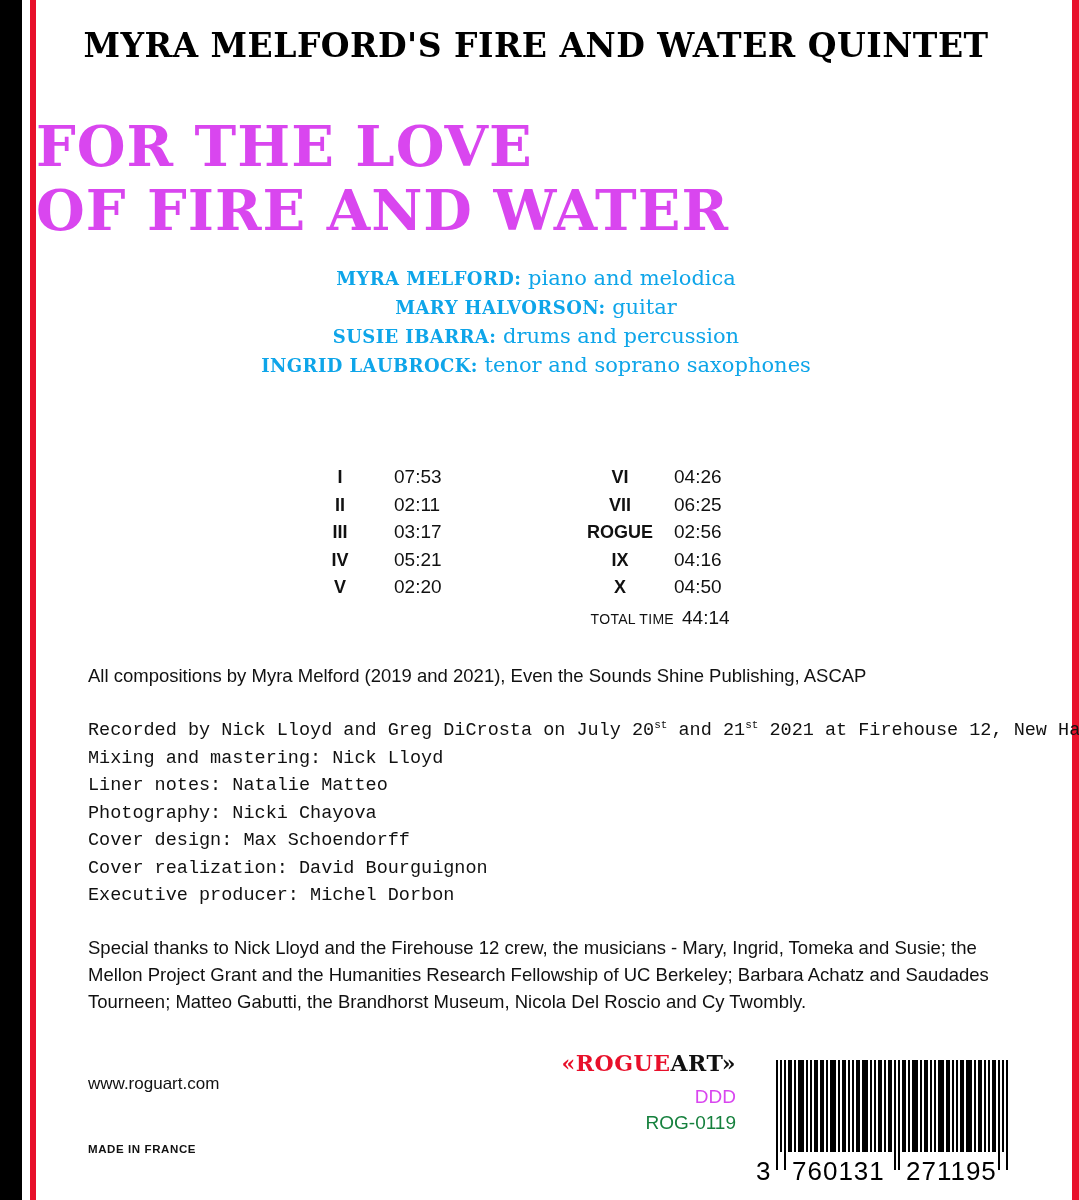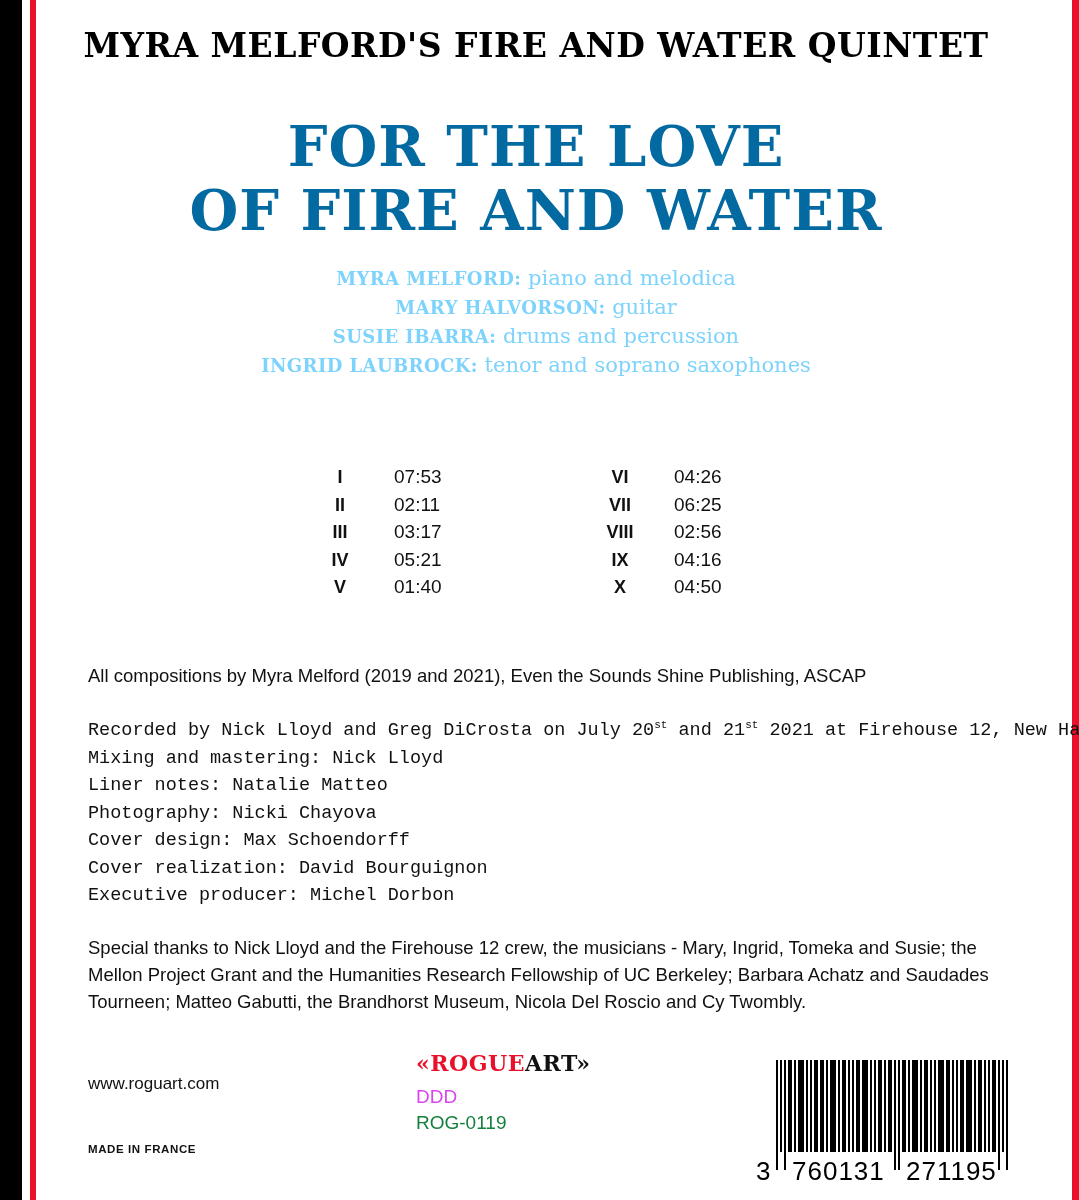--- a/index.html
+++ b/index.html
@@ -69,12 +69,11 @@
     left: 0;
     top: 118px;
     width: 1000px;
-    text-align: center;
     font-family: "DejaVu Serif", serif;
     font-weight: bold;
     font-size: 56px;
     line-height: 56px;
-    color: #0369a1;
+    color: #d946ef;
     letter-spacing: 1px;
   }
   .album-title .line2 { display: block; margin-top: 8px; }

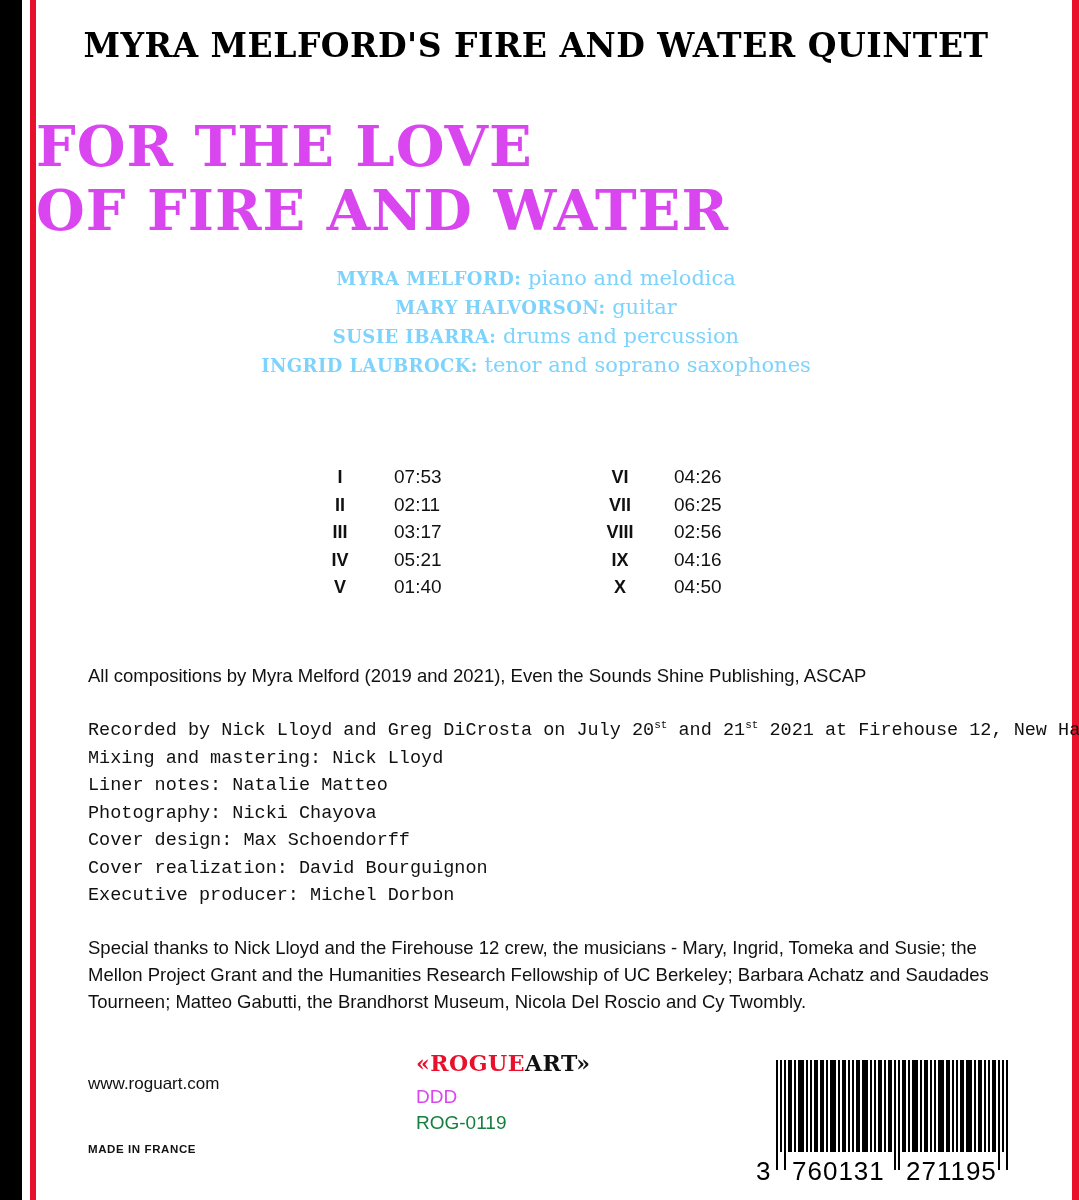--- a/index.html
+++ b/index.html
@@ -85,7 +85,7 @@
     width: 1000px;
     text-align: center;
     font-family: "DejaVu Serif", serif;
-    color: #7dd3fc;
+    color: #0ea5e9;
   }
   .personnel .row {
     font-size: 21px;

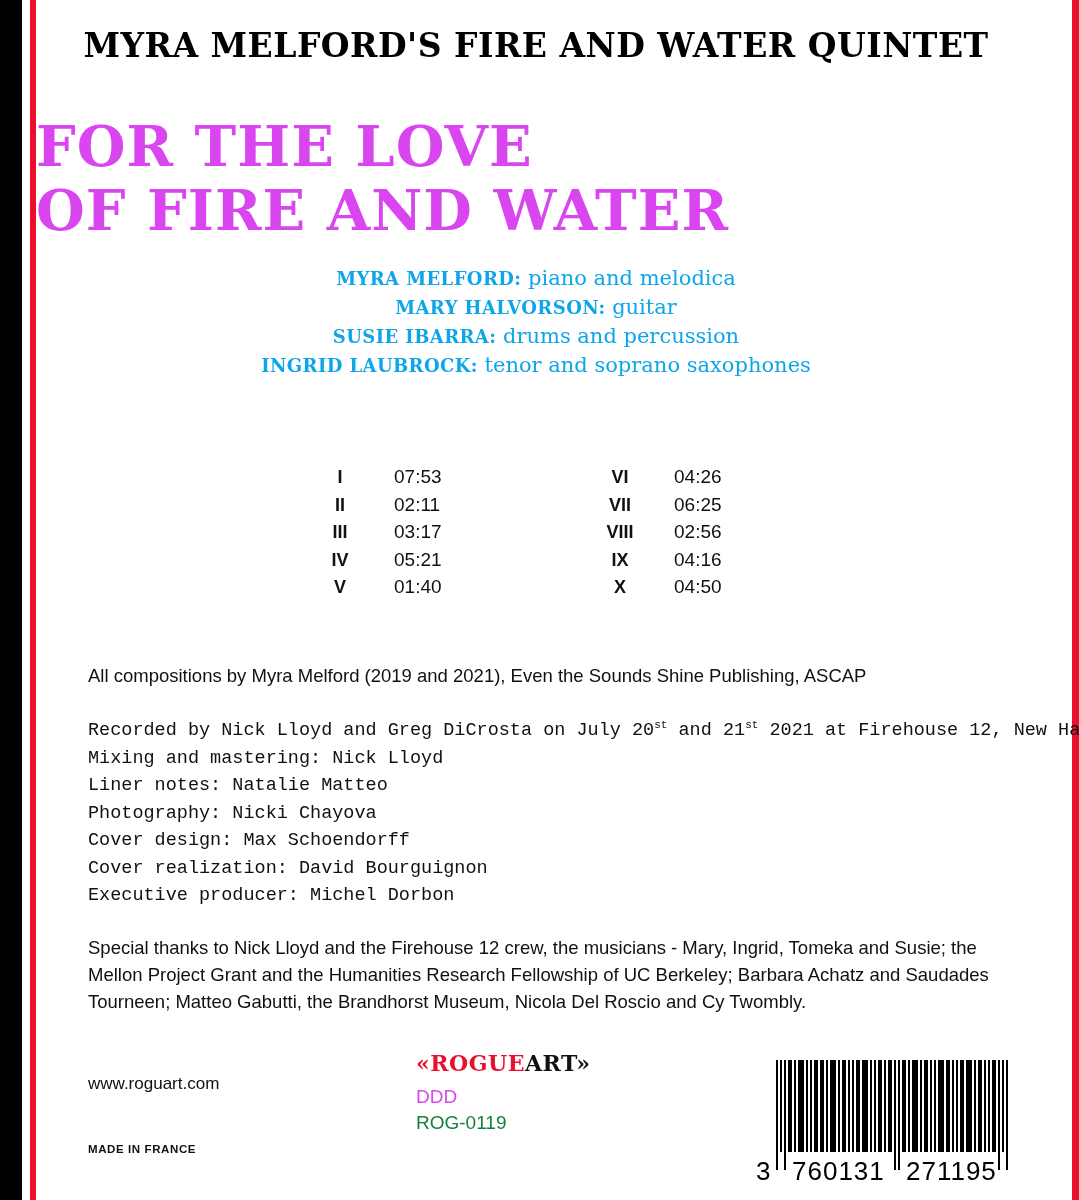--- a/index.html
+++ b/index.html
@@ -320,7 +320,7 @@
           <span class="trk-time">03:17</span>
         </div>
         <div class="trk-col">
-          <span class="trk-num">VIII</span>
+          <span class="trk-num">ROGUE</span>
           <span class="trk-time">02:56</span>
         </div>
       </div>

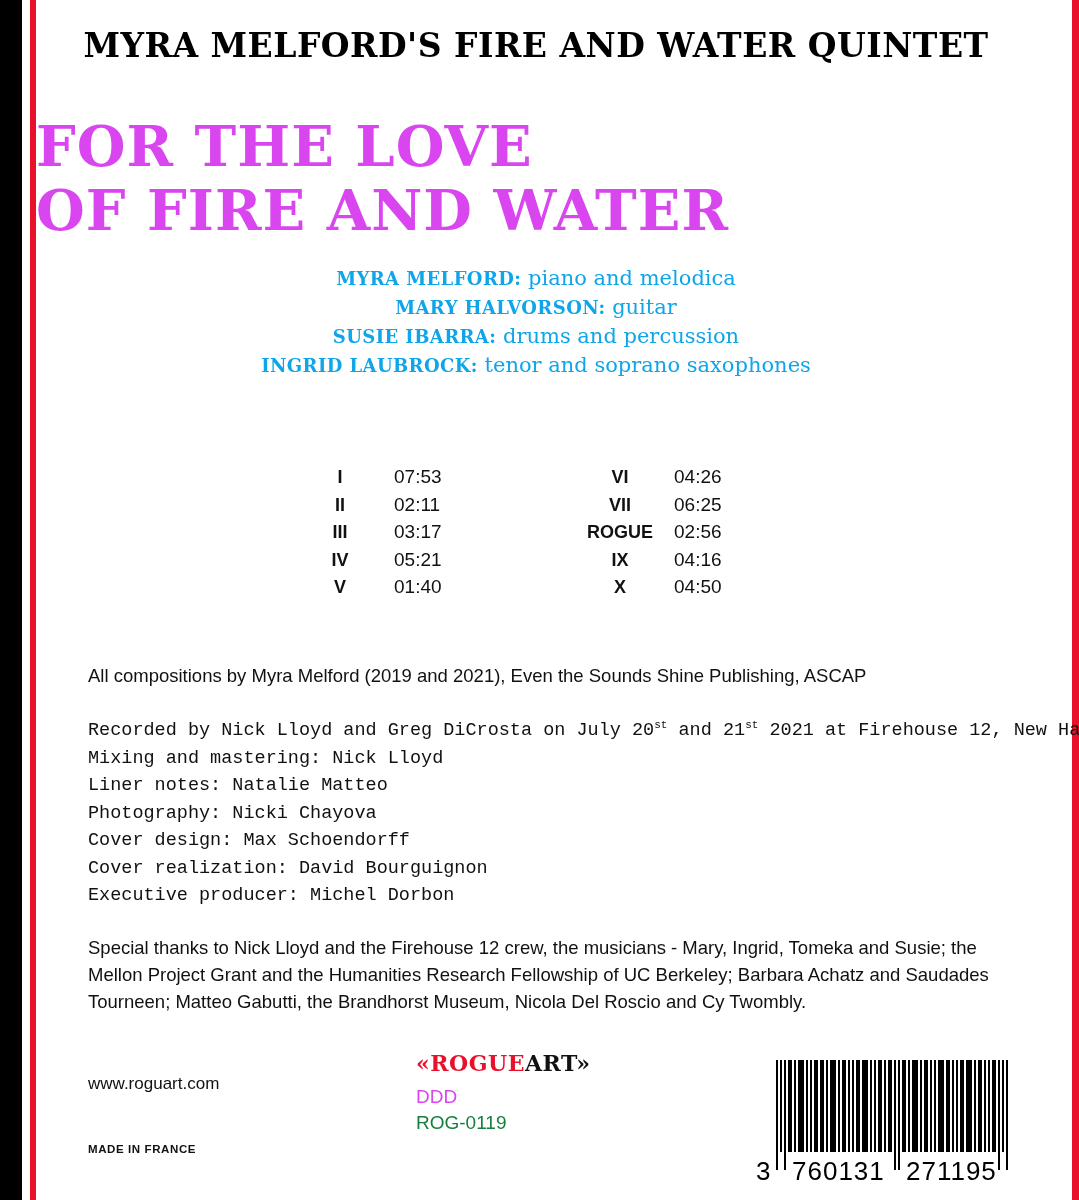--- a/index.html
+++ b/index.html
@@ -337,7 +337,7 @@
       <div class="trk-row">
         <div class="trk-col">
           <span class="trk-num">V</span>
-          <span class="trk-time">01:40</span>
+          <span class="trk-time">02:20</span>
         </div>
         <div class="trk-col">
           <span class="trk-num">X</span>

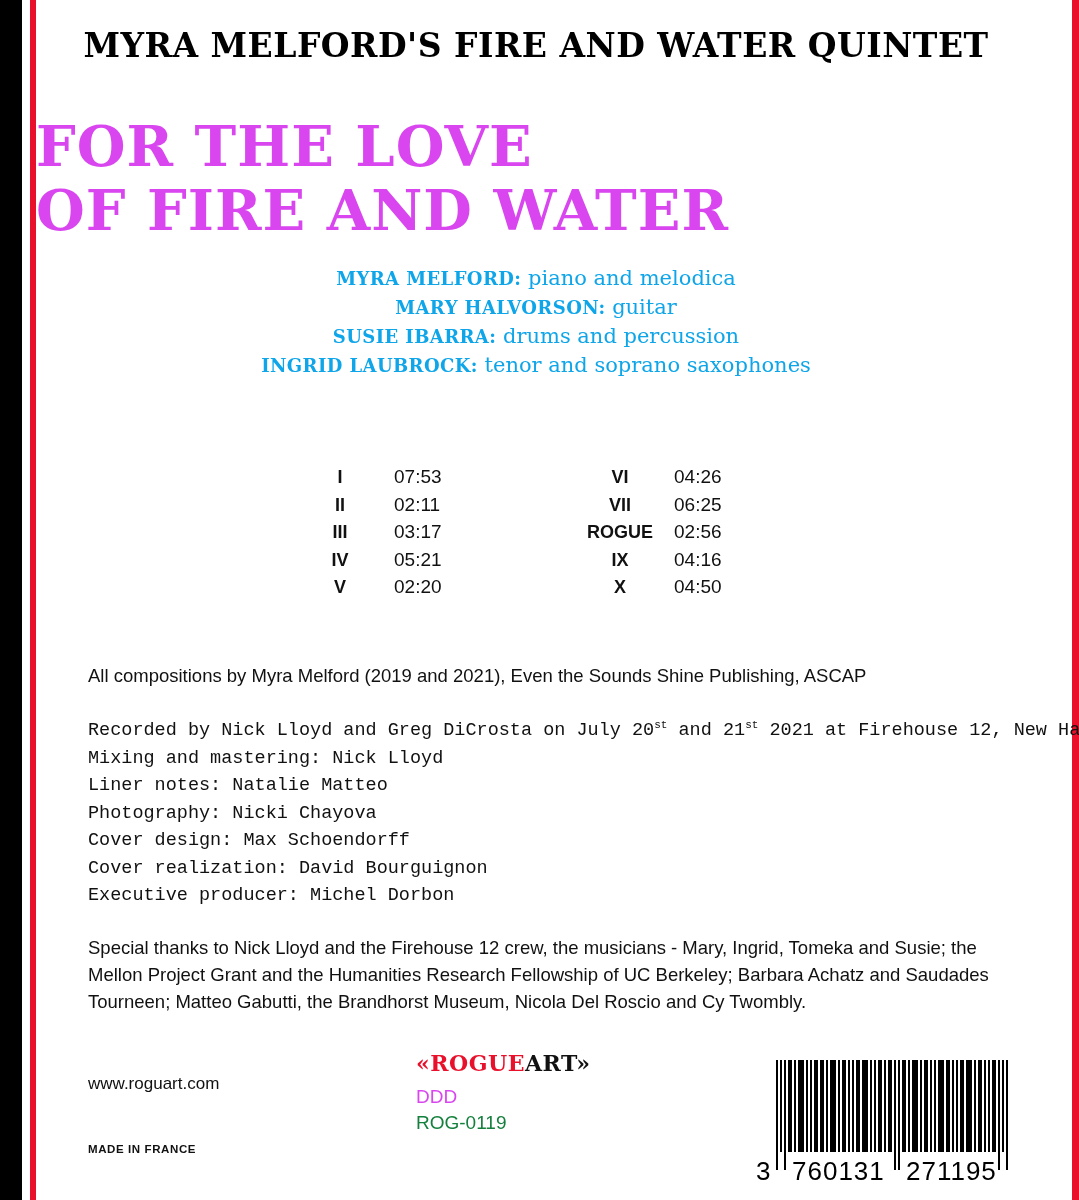--- a/index.html
+++ b/index.html
@@ -344,6 +344,10 @@
           <span class="trk-time">04:50</span>
         </div>
       </div>
+      <div class="total-row">
+        <span class="total-label">TOTAL TIME</span>
+        <span class="total-time">44:14</span>
+      </div>
     </div>
 
     <div class="credits compositions">All compositions by Myra Melford (2019 and 2021), Even the Sounds Shine Publishing, ASCAP</div>

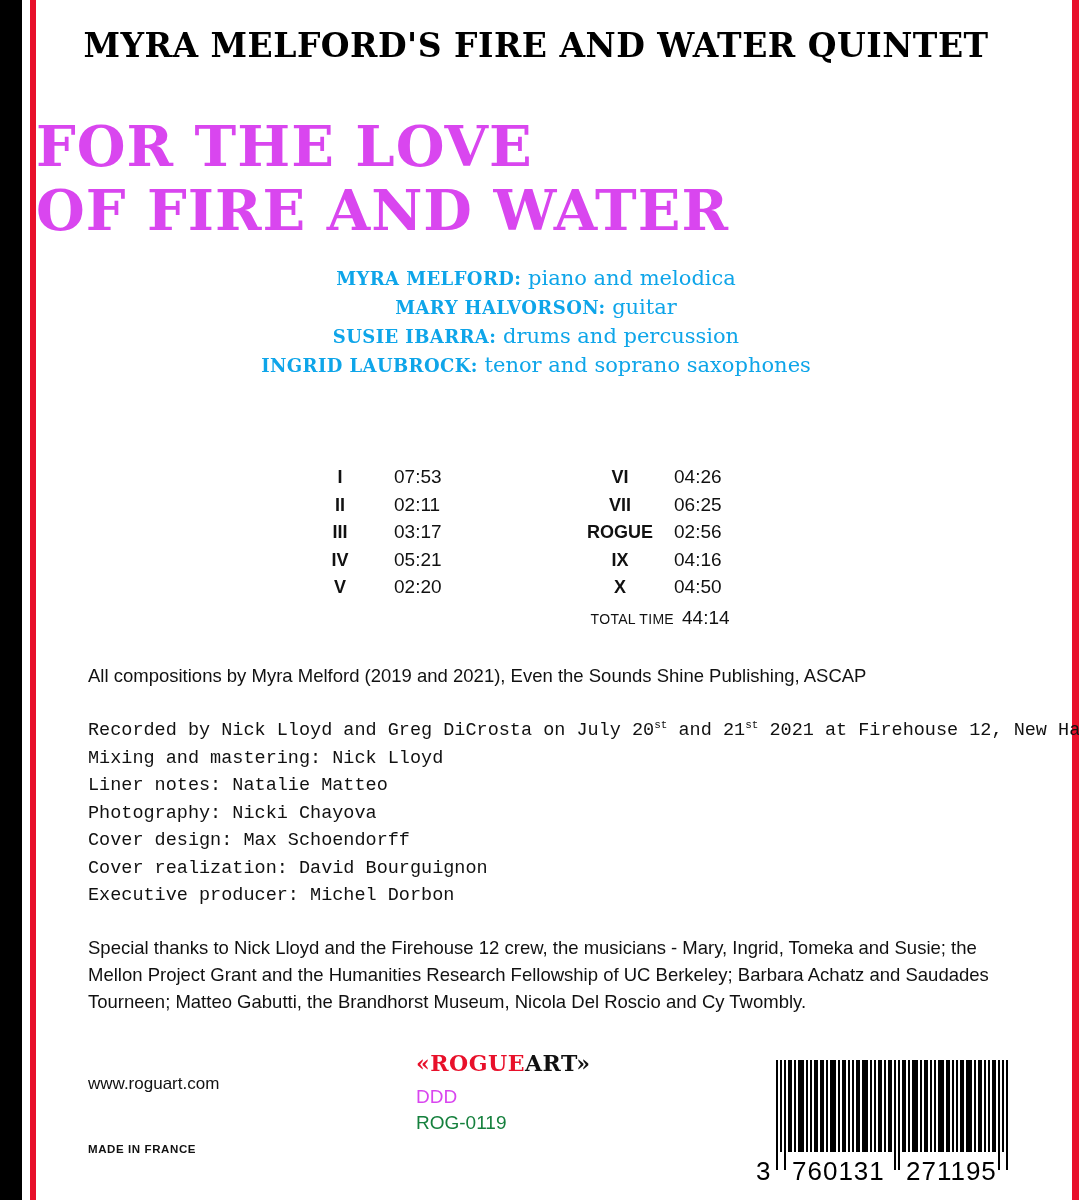--- a/index.html
+++ b/index.html
@@ -186,7 +186,7 @@
     left: 380px;
     top: 1050px;
     width: 320px;
-    text-align: left;
+    text-align: right;
   }
   .label-name {
     font-family: "DejaVu Serif", serif;

